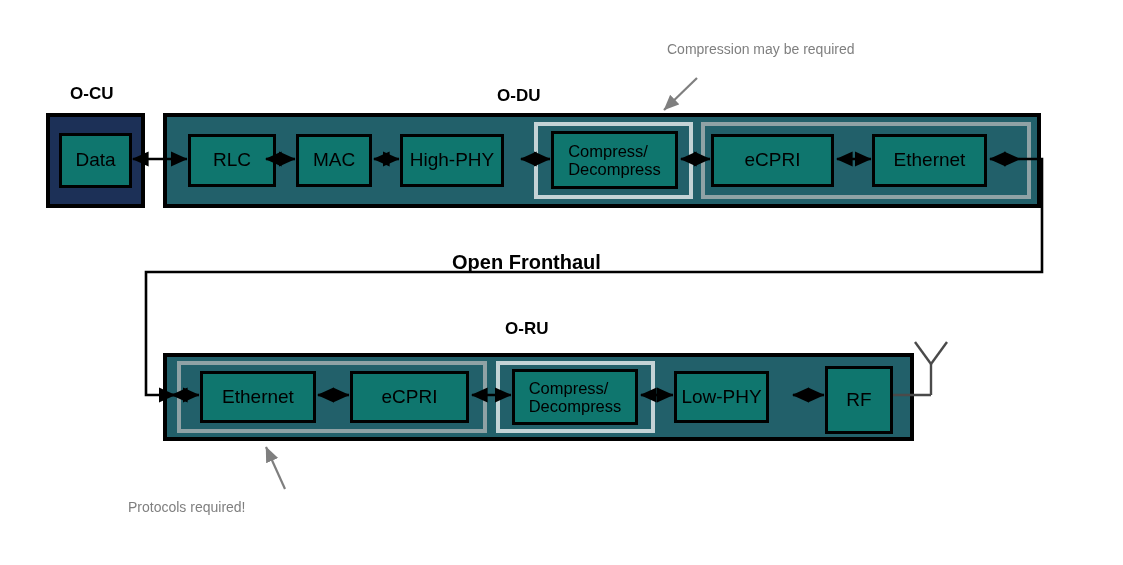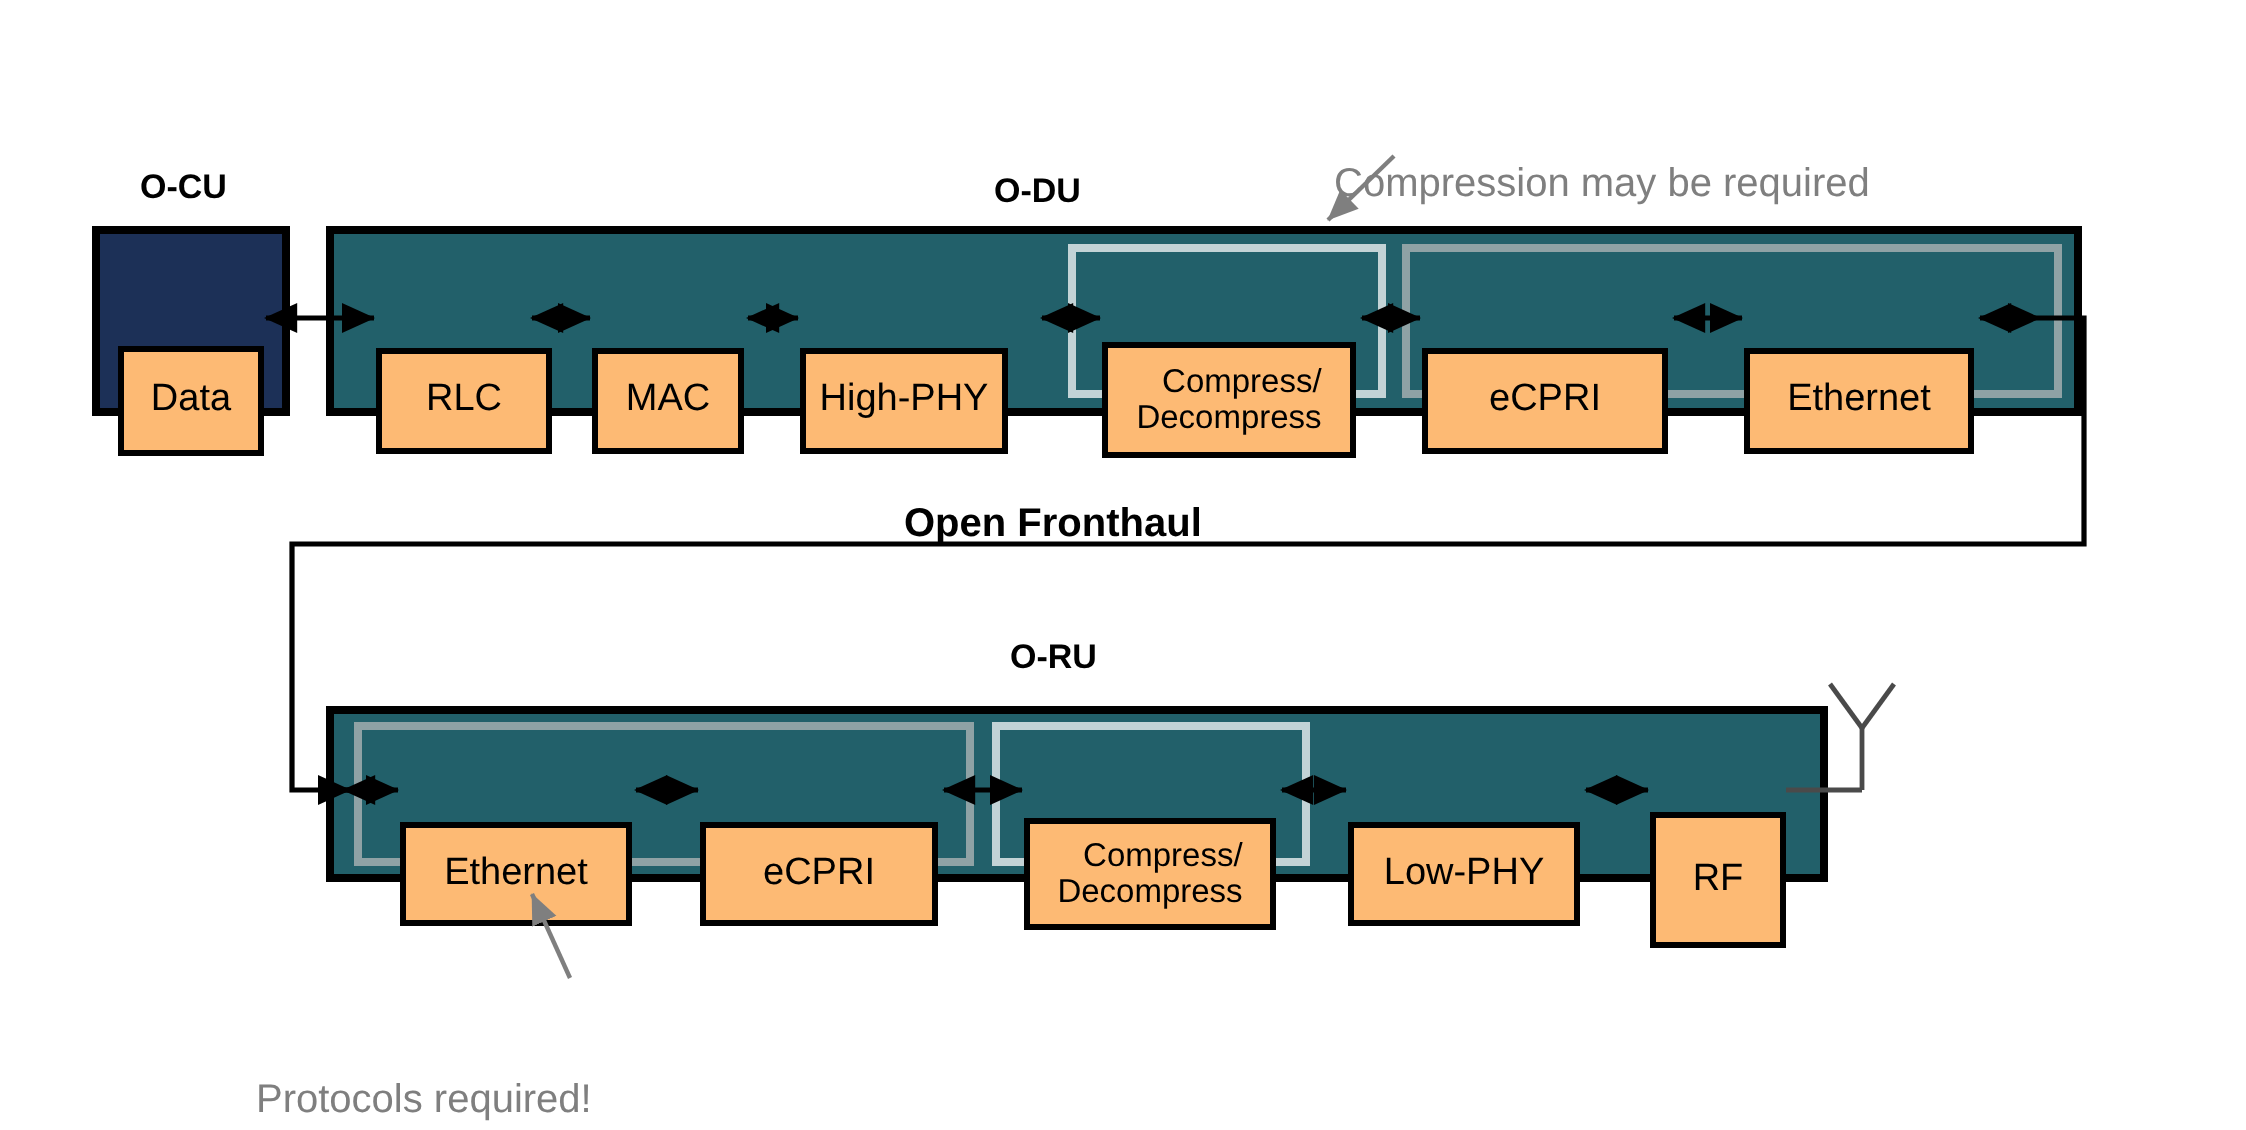--- a/index.html
+++ b/index.html
@@ -77,9 +77,8 @@
   .annot {
     position: absolute;
     color: #7F7F7F;
-    font-size: 20px;
+    font-size: 14px;
     white-space: nowrap;
-    margin-top: 40px;
   }
   .label-black {
     position: absolute;

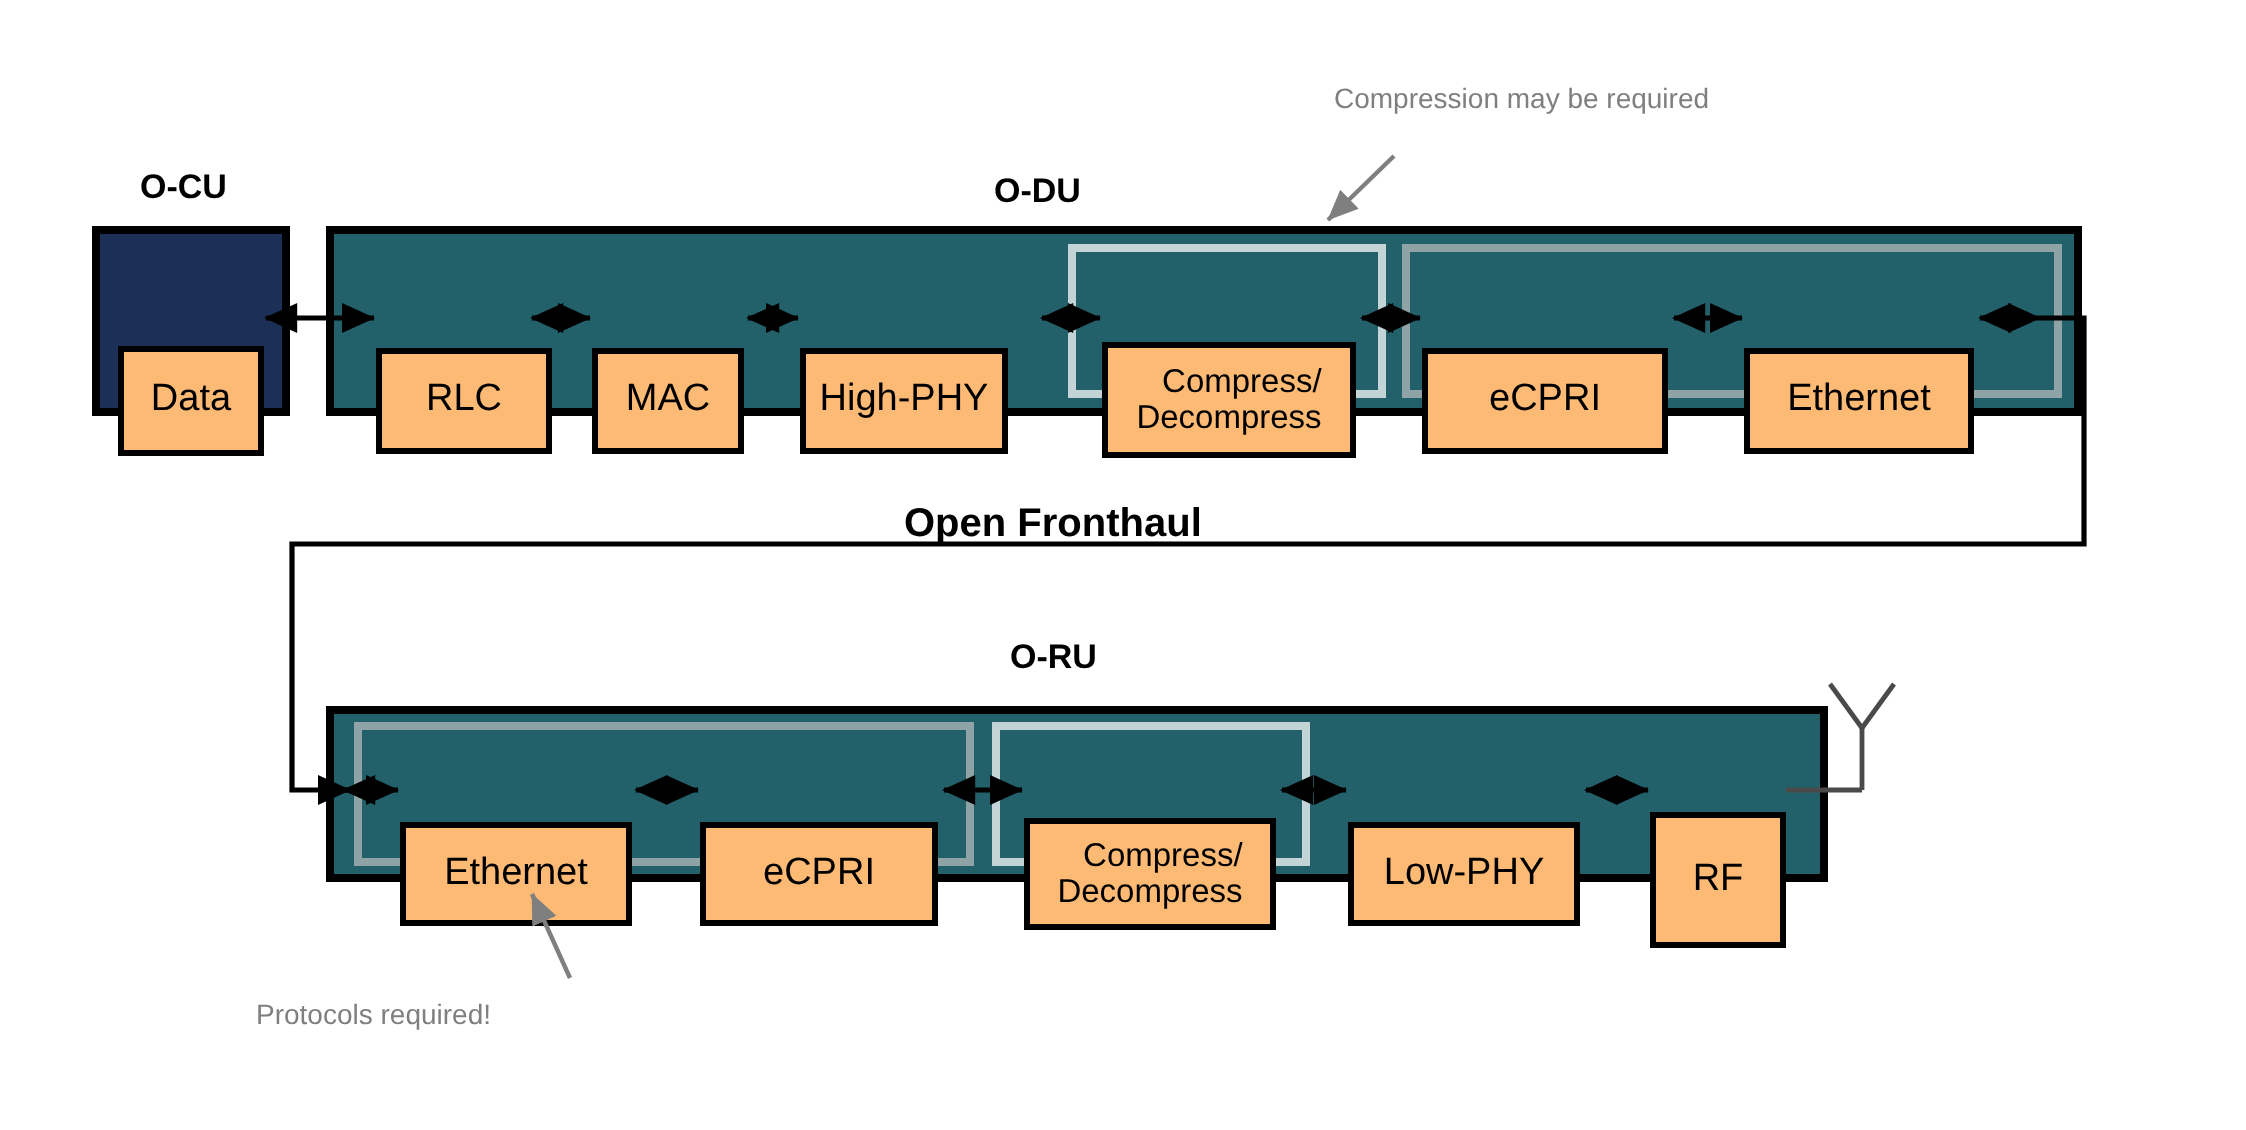--- a/index.html
+++ b/index.html
@@ -50,17 +50,16 @@
   .pbox {
     position: absolute;
     box-sizing: border-box;
-    background: #fdba74;
+    background: #0f766e;
     border: 3px solid #000000;
     display: flex;
     align-items: center;
     justify-content: center;
-    text-align: right;
+    text-align: left;
     color: #000000;
     font-size: 19px;
     line-height: 1.1;
     white-space: pre-line;
-    margin-top: 40px;
   }
   .pbox.two-line { font-size: 16.5px; }
 

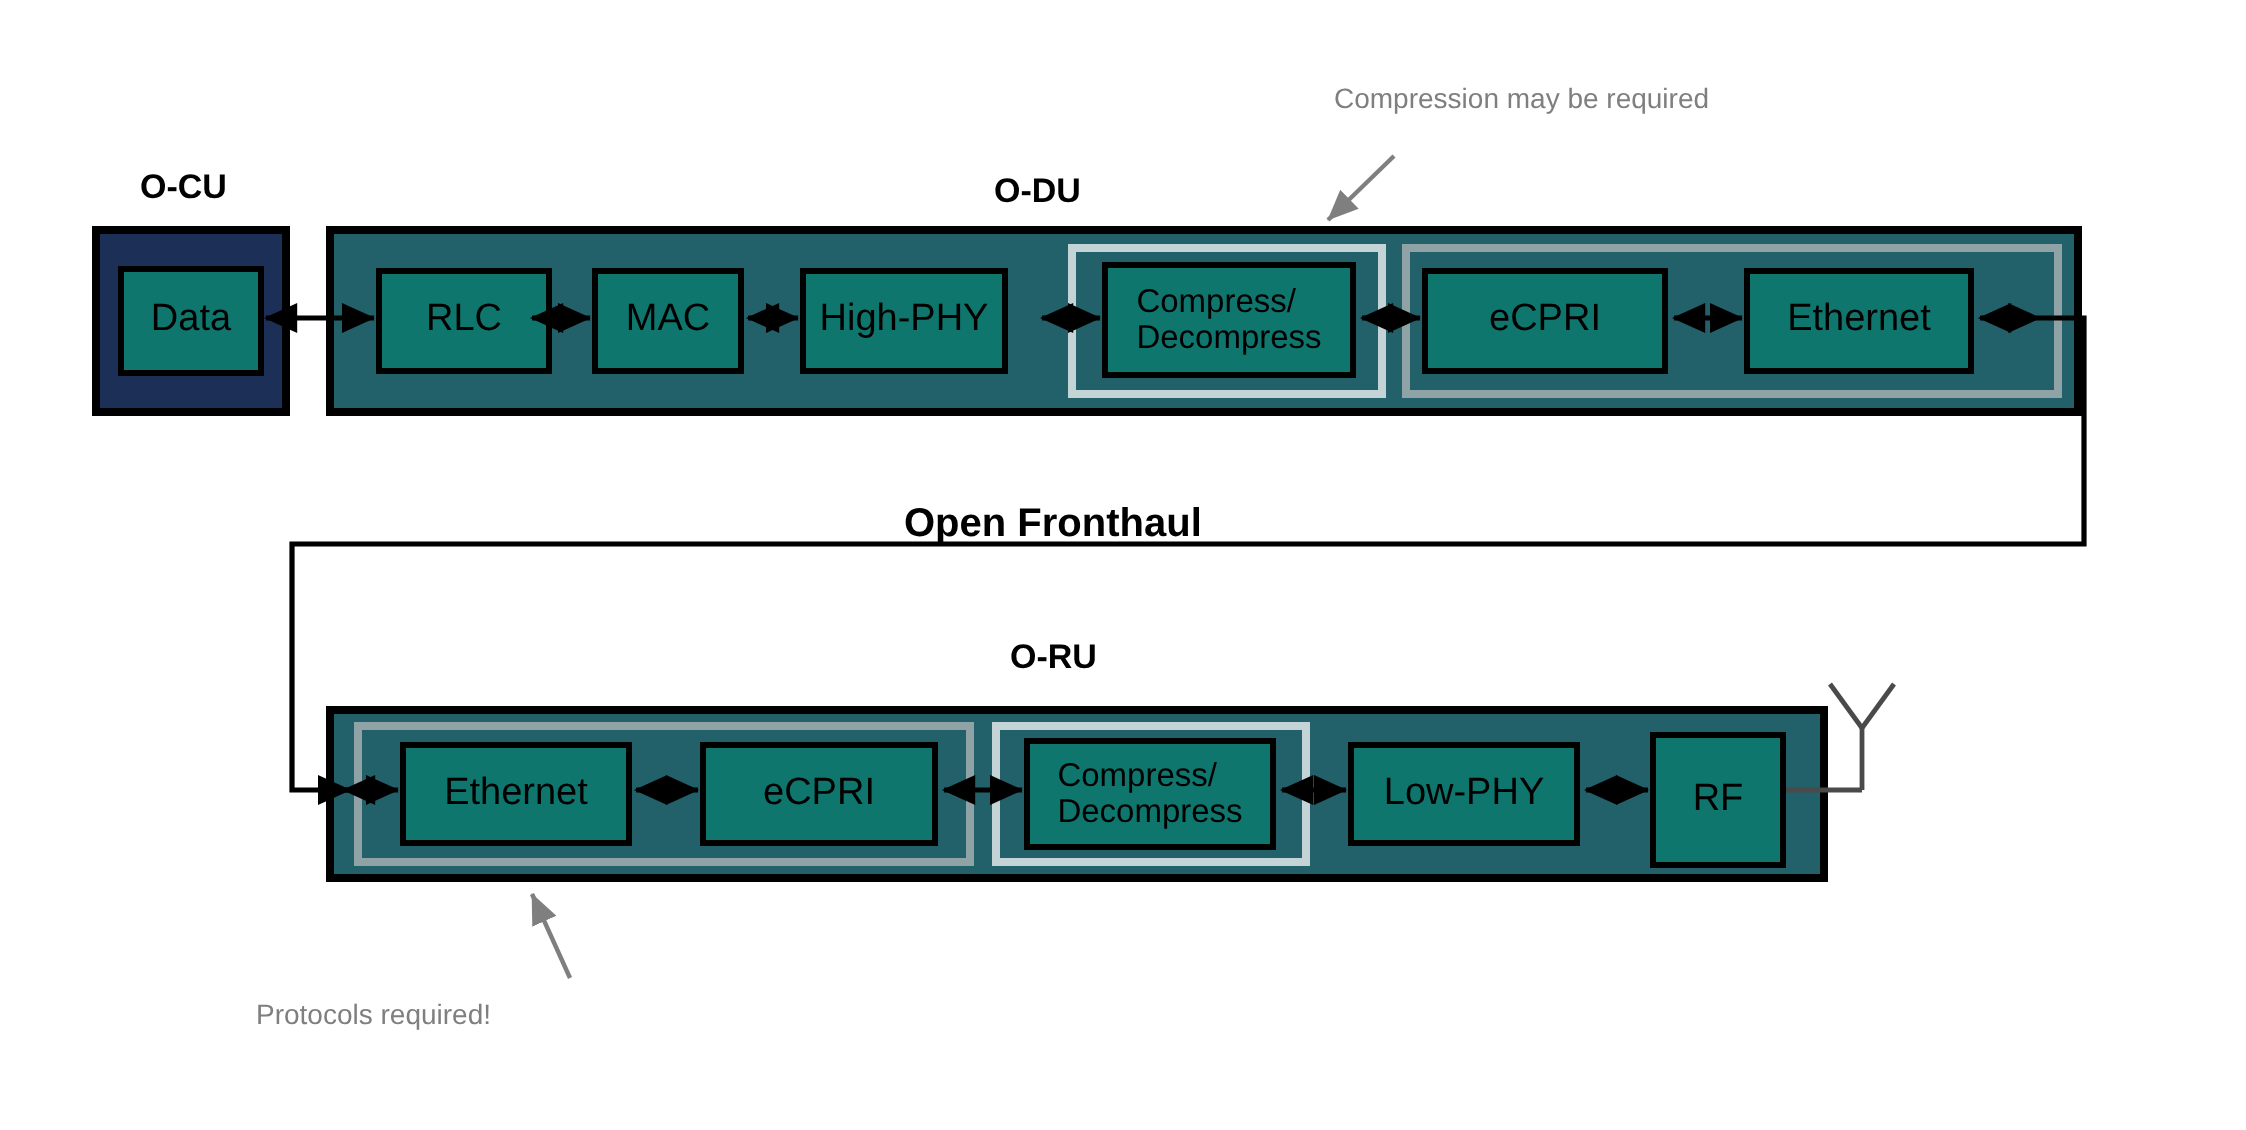--- a/index.html
+++ b/index.html
@@ -120,7 +120,7 @@
   <div class="pbox" style="left:350px; top:371px; width:119px; height:52px;">eCPRI</div>
   <div class="pbox two-line" style="left:512px; top:369px; width:126px; height:56px;">Compress/
 Decompress</div>
-  <div class="pbox" style="left:674px; top:371px; width:116px; height:52px;">Low-PHY</div>
+  <div class="pbox" style="left:674px; top:371px; width:95px; height:52px;">Low-PHY</div>
   <div class="pbox" style="left:825px; top:366px; width:68px; height:68px;">RF</div>
 
   <div class="label-black" style="left:452px; top:251px;font-weight:bold;">Open Fronthaul</div>

